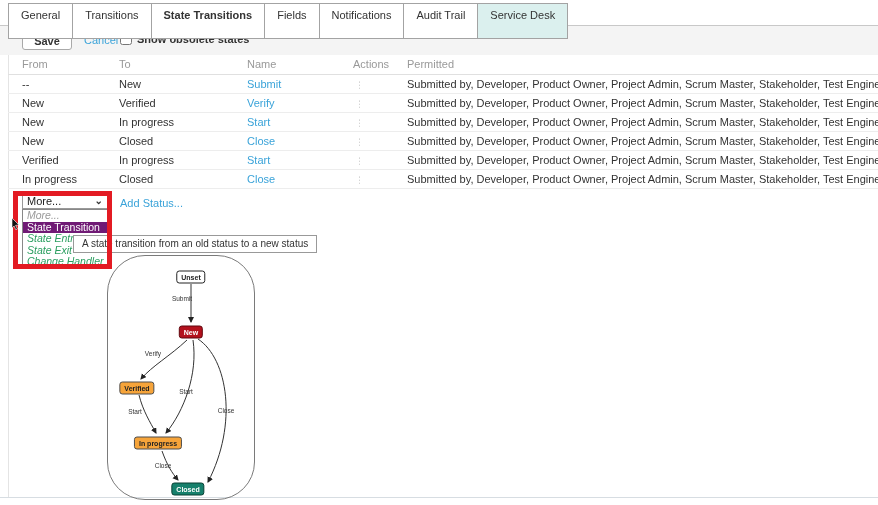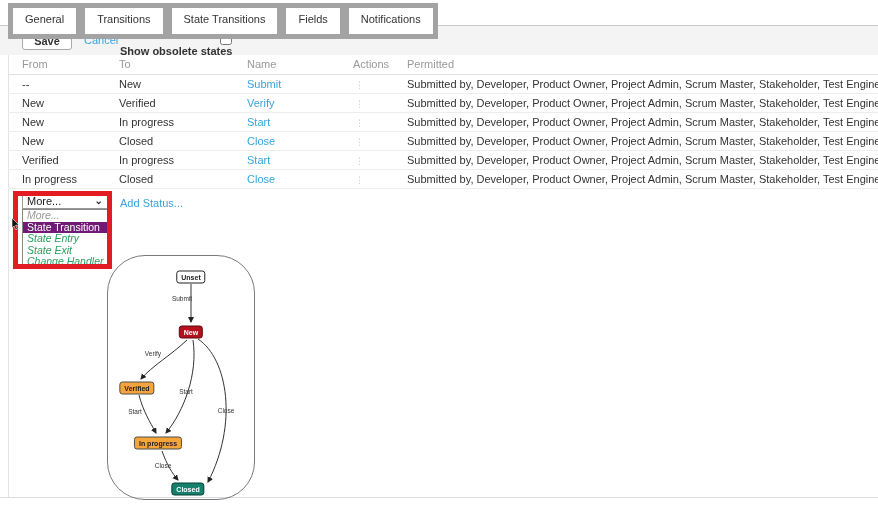--- a/index.html
+++ b/index.html
@@ -8,7 +8,7 @@
   
   .tabs-underline{position:absolute;top:25px;left:0;width:878px;border-top:1px solid #c8c8c8;}
   .tabbar{position:absolute;top:3px;left:8px;display:flex;z-index:3;}
-  .tab{background:#fff;border:5px solid #a3a3a3;margin-left:-1px;padding:4px 12px 8px 12px;
+  .tab{background:#fff;border:1px solid #a3a3a3;margin-left:-1px;padding:4px 12px 16px 12px;
        font-size:11px;line-height:14px;color:#333;cursor:pointer;white-space:nowrap;}
   .tab:first-child{margin-left:0;}
   .tab.active{font-weight:normal;padding-bottom:6px;z-index:4;position:relative;background:#fff;}

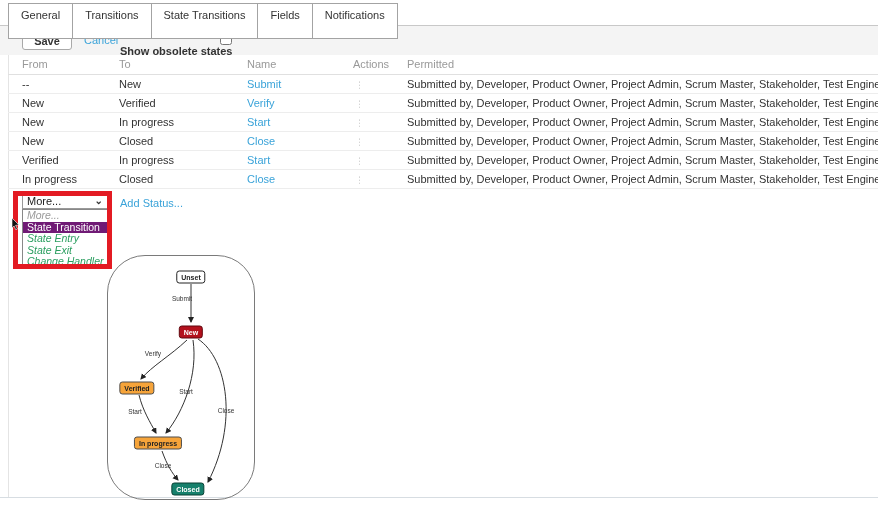--- a/index.html
+++ b/index.html
@@ -11,7 +11,7 @@
   .tab{background:#fff;border:1px solid #a3a3a3;margin-left:-1px;padding:4px 12px 16px 12px;
        font-size:11px;line-height:14px;color:#333;cursor:pointer;white-space:nowrap;}
   .tab:first-child{margin-left:0;}
-  .tab.active{font-weight:normal;padding-bottom:6px;z-index:4;position:relative;background:#fff;}
+  .tab.active{font-weight:bold;padding-bottom:6px;z-index:4;position:relative;background:#fff;}
   .tab.teal{background:#dbf0ee;}
   
   .toolbar{position:absolute;top:26px;left:0;width:878px;height:29px;background:#f4f4f4;z-index:1;}

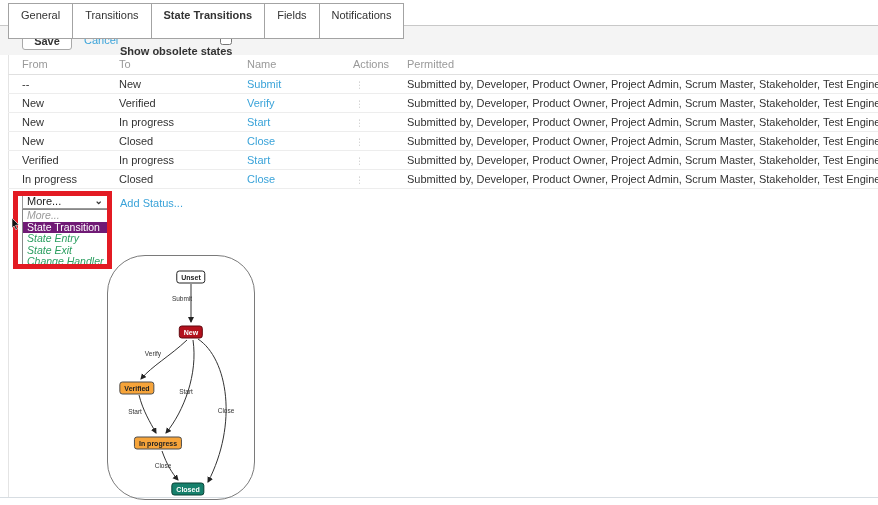--- a/index.html
+++ b/index.html
@@ -76,6 +76,7 @@
     <div class="tab active"><span>State Transitions</span></div>
     <div class="tab"><span>Fields</span></div>
     <div class="tab"><span>Notifications</span></div>
+    <div class="tab"><span>Audit Trail</span></div>
   </div>
 
   <div class="toolbar">

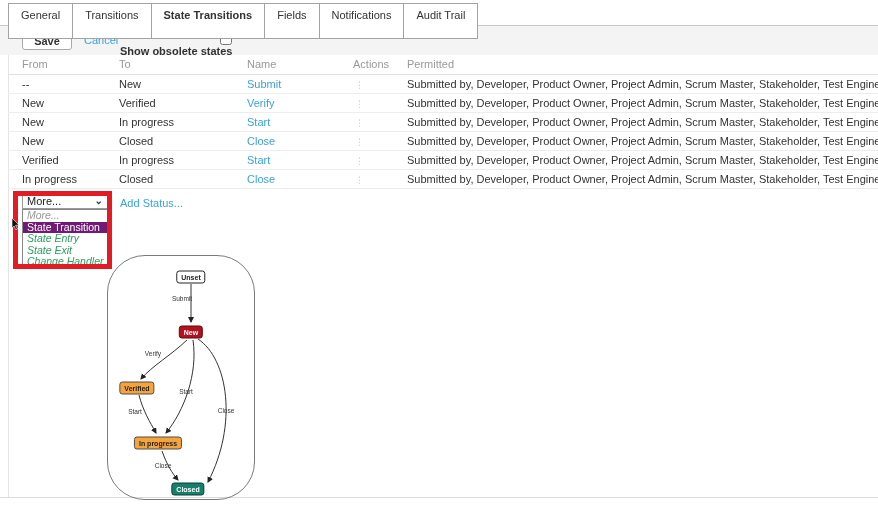--- a/index.html
+++ b/index.html
@@ -77,6 +77,7 @@
     <div class="tab"><span>Fields</span></div>
     <div class="tab"><span>Notifications</span></div>
     <div class="tab"><span>Audit Trail</span></div>
+    <div class="tab teal"><span>Service Desk</span></div>
   </div>
 
   <div class="toolbar">

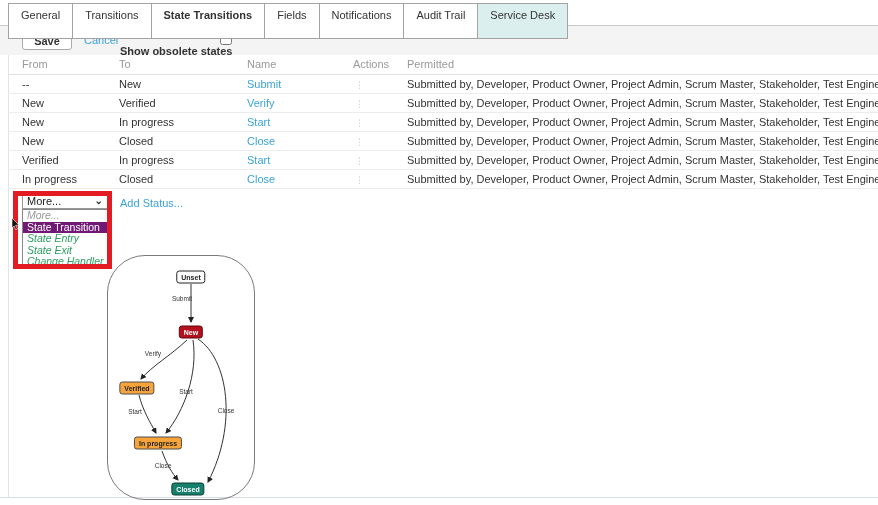--- a/index.html
+++ b/index.html
@@ -19,7 +19,7 @@
             border:1px solid #a9a9a9;border-radius:3px;font-family:"Liberation Sans",sans-serif;
             font-size:11px;font-weight:bold;color:#333;cursor:pointer;}
   .cancel-link{position:absolute;left:84px;top:8px;font-size:11px;color:#3aa3d9;cursor:pointer;}
-  .obsolete-wrap{position:absolute;left:120px;top:7px;display:flex;align-items:flex-end;flex-direction:column;}
+  .obsolete-wrap{position:absolute;left:120px;top:7px;display:flex;align-items:flex-end;gap:5px;}
   .obsolete-wrap input{width:12px;height:12px;margin:0;}
   .obsolete-wrap span{font-size:11px;font-weight:bold;color:#333;}
   .panel-left-border{position:absolute;left:8px;top:26px;height:471px;border-left:1px solid #e4e4e4;}

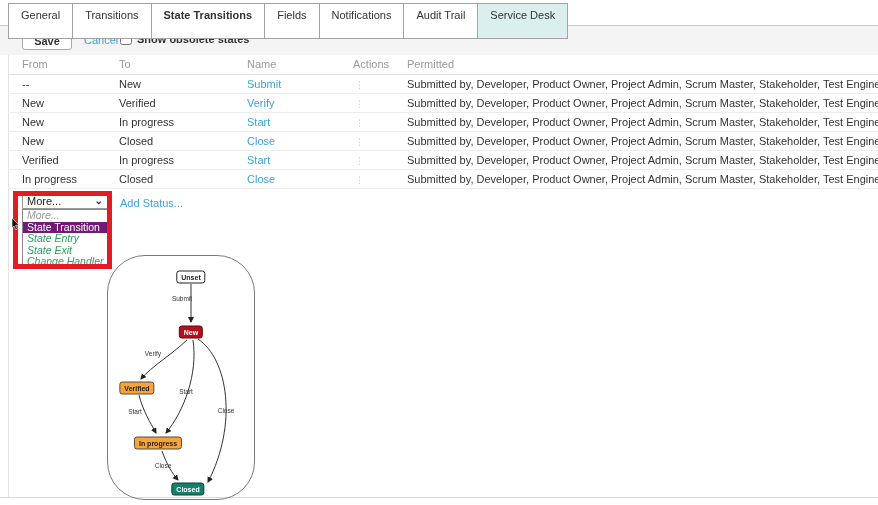--- a/index.html
+++ b/index.html
@@ -167,6 +167,7 @@
     <div class="dd-item dd-green">Change Handler</div>
   </div>
 
+  <div class="tooltip">A state transition from an old status to a new status</div>
   <div class="red-box"></div>
   <svg class="cursor-icon" width="9" height="12" viewBox="0 0 9 12">
     <path d="M1,0 L8,7 L4.6,7.3 L6.4,11 L4.8,11.8 L3.1,8 L1,10 Z" fill="#111" stroke="#fff" stroke-width="0.6"></path>

